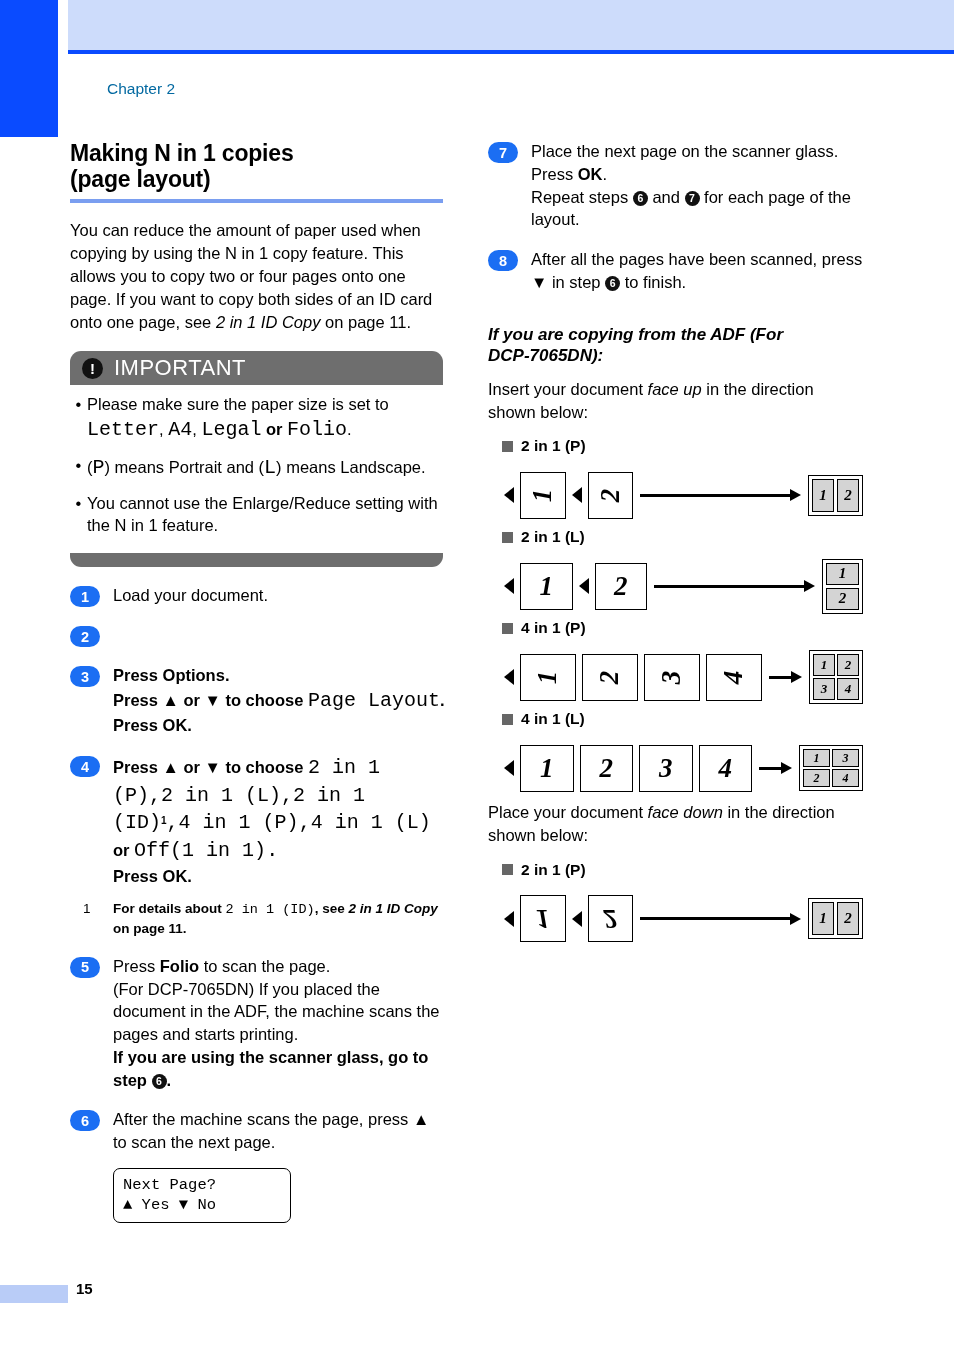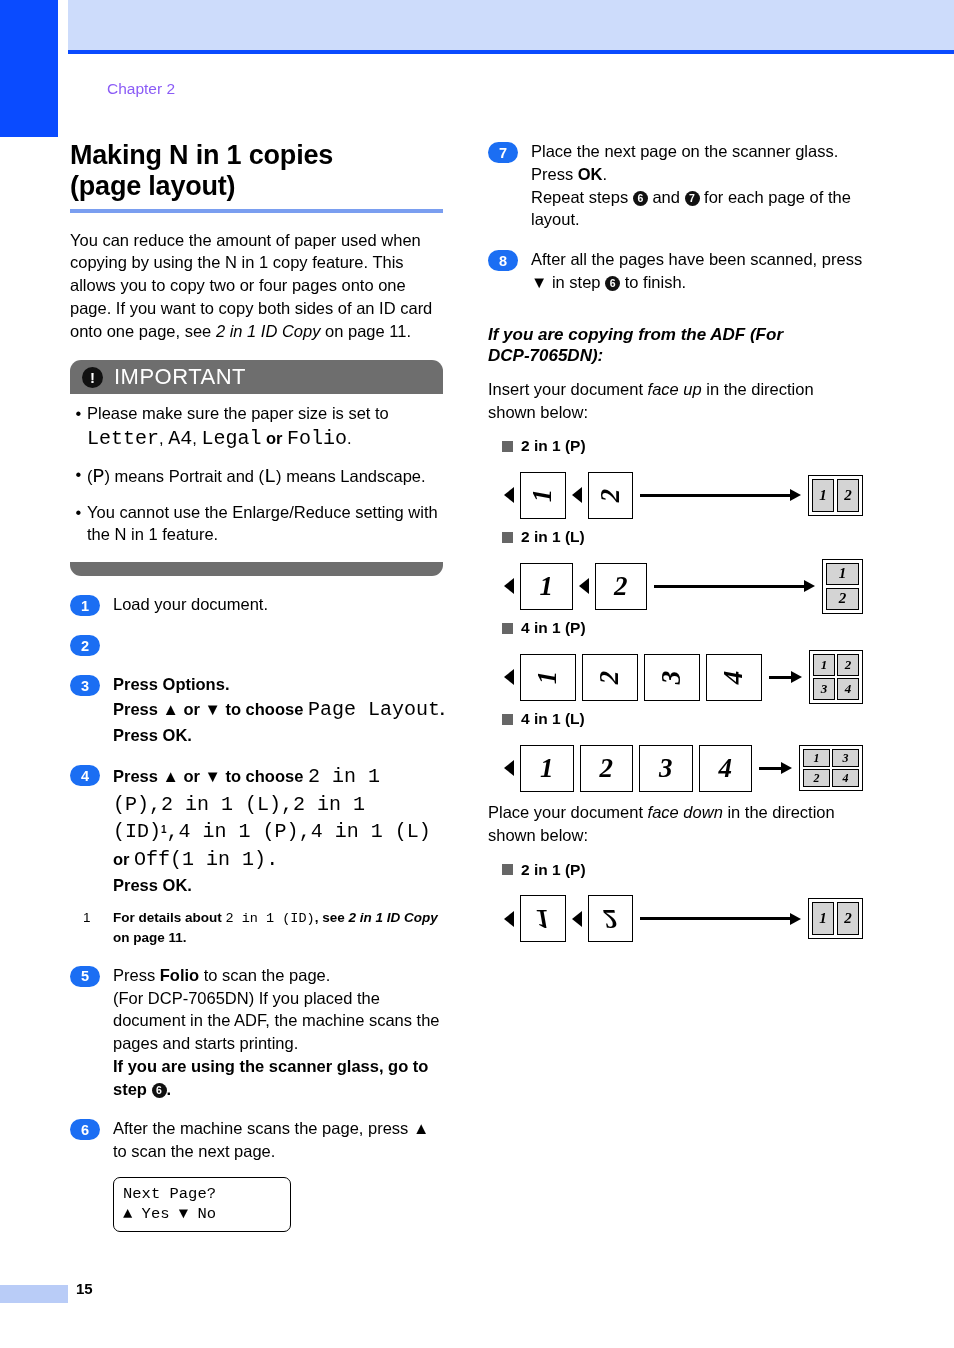--- a/index.html
+++ b/index.html
@@ -18,7 +18,7 @@
   #header-rule{position:absolute;left:68px;top:50px;width:886px;height:4px;background:#0a4bff;}
   #footer-tab{position:absolute;left:0;top:1285px;width:68px;height:18px;background:#b9ccf7;}
   #page-number{position:absolute;left:76px;top:1280px;font-size:15px;font-weight:bold;}
-  #chapter-label{position:absolute;left:107px;top:80px;font-size:15.5px;color:#8b5cf6;}
+  #chapter-label{position:absolute;left:107px;top:80px;font-size:15.5px;color:#0369a1;}
 
   
   .col{position:absolute;top:140px;width:375px;}

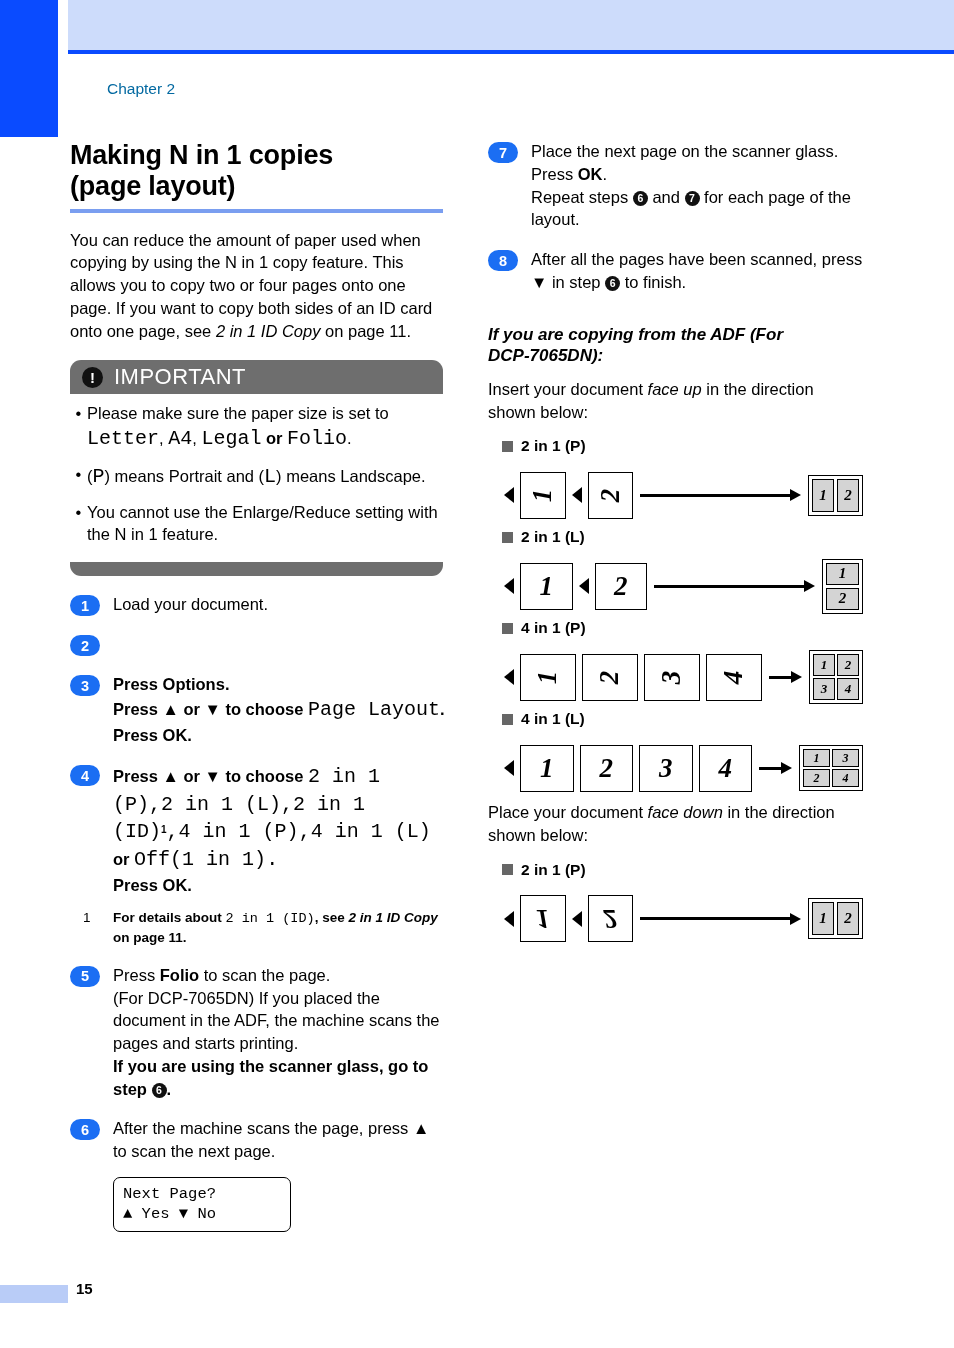--- a/index.html
+++ b/index.html
@@ -26,7 +26,7 @@
   #col-right{left:488px;}
 
   
-  #page-title{font-size:27px;font-weight:bold;line-height:1.14;margin:0 0 0 0;letter-spacing:-0.2px;}
+  #page-title{font-size:23px;font-weight:bold;line-height:1.14;margin:0 0 0 0;letter-spacing:-0.2px;}
   #title-rule{height:4px;background:#7a9ef0;margin-top:7px;margin-bottom:16px;width:373px;}
   .intro{font-size:16.5px;line-height:1.38;margin:0;}
   .sub-head{font-size:17px;font-weight:bold;font-style:italic;line-height:1.24;margin:0 0 12px 0;}

